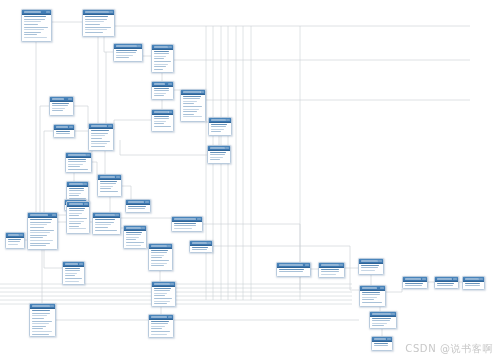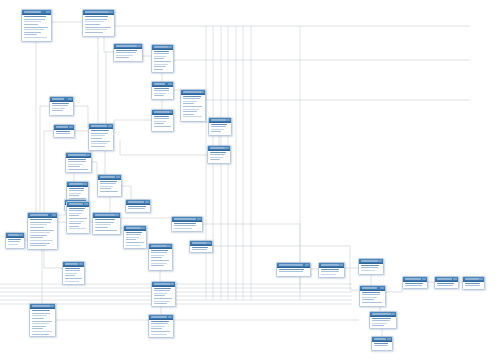--- a/index.html
+++ b/index.html
@@ -630,6 +630,7 @@
       </div>
     </div>
 
+  <div class="wm">CSDN @说书客啊</div>
 </div>
 
 </body></html>

